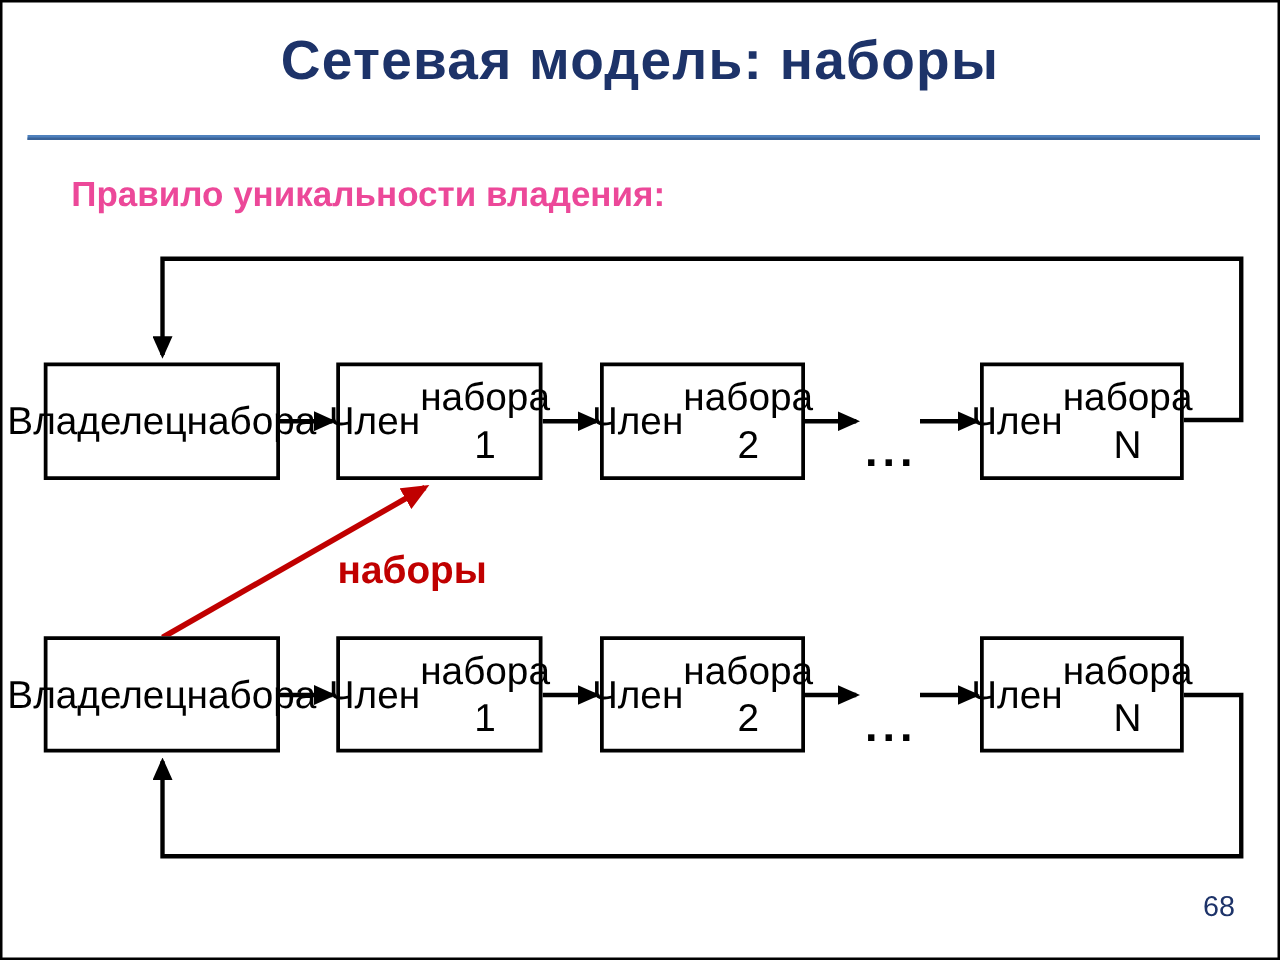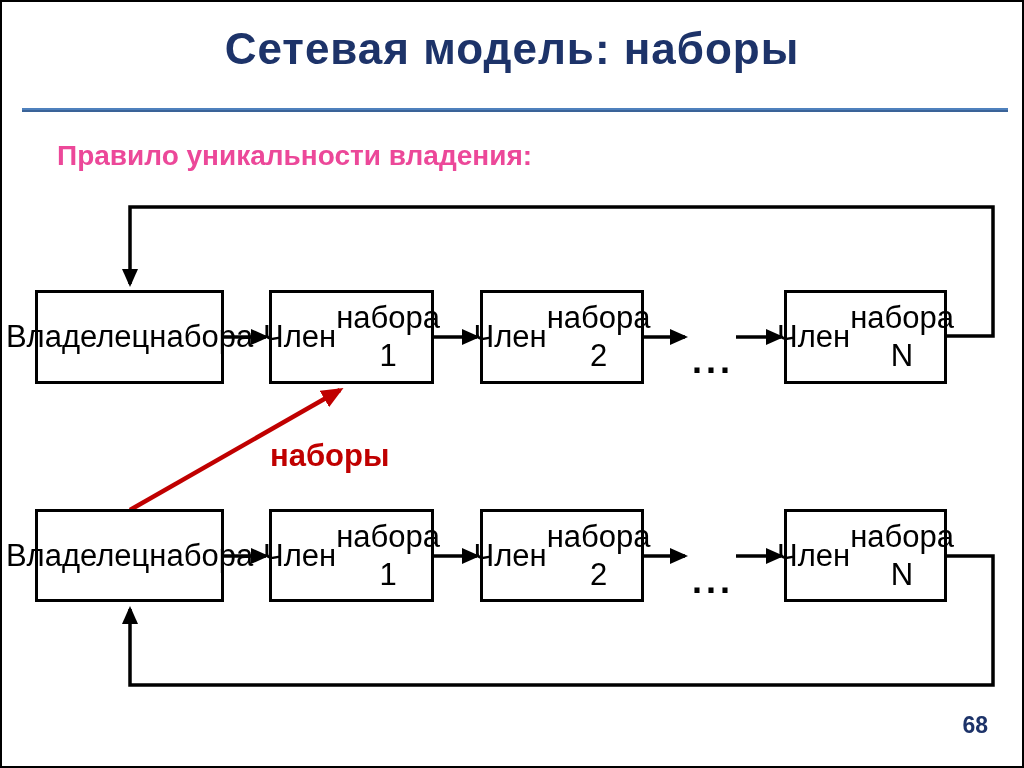--- a/index.html
+++ b/index.html
@@ -93,7 +93,7 @@
     position: absolute;
     right: 34px; top: 710px;
     font-size: 23px;
-    font-weight: bold;
+    font-weight: normal;
     color: #1d3369;
   }
 </style>

